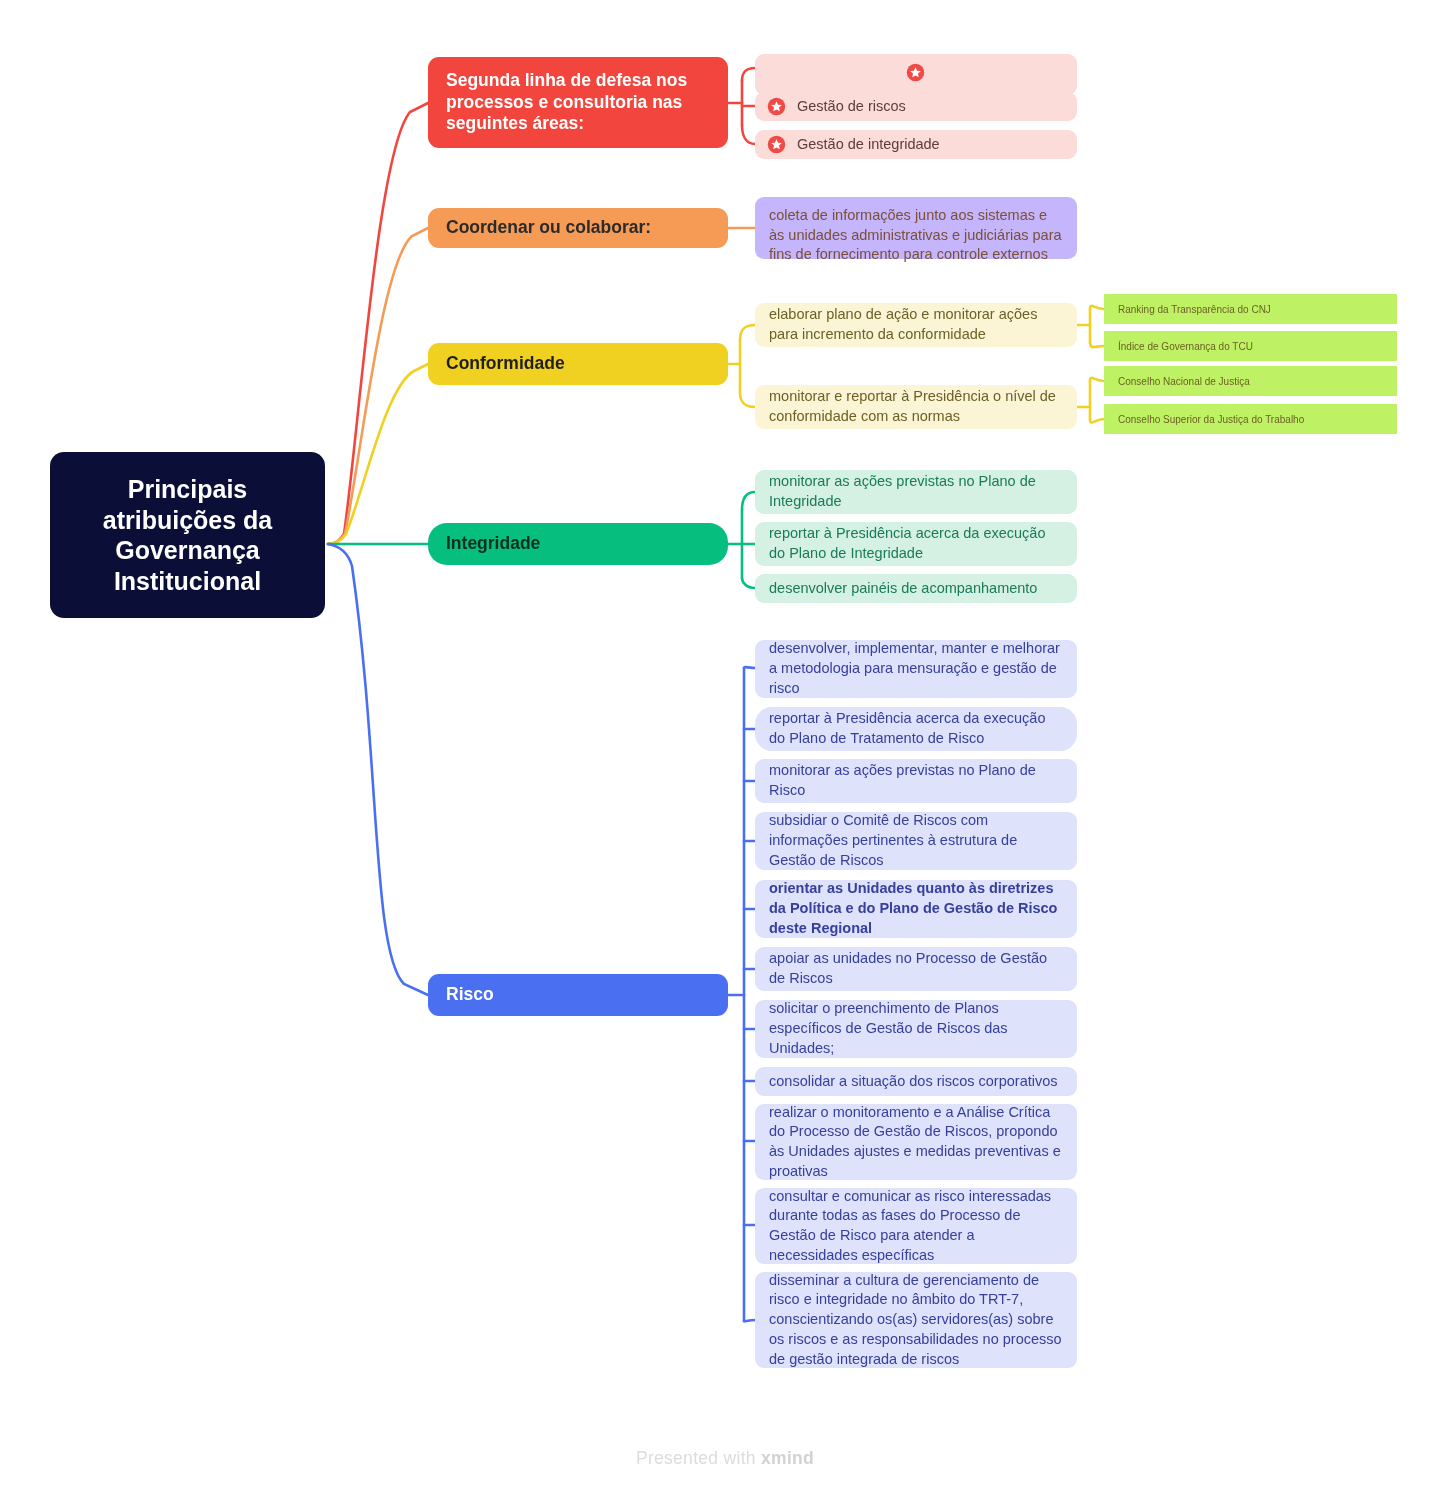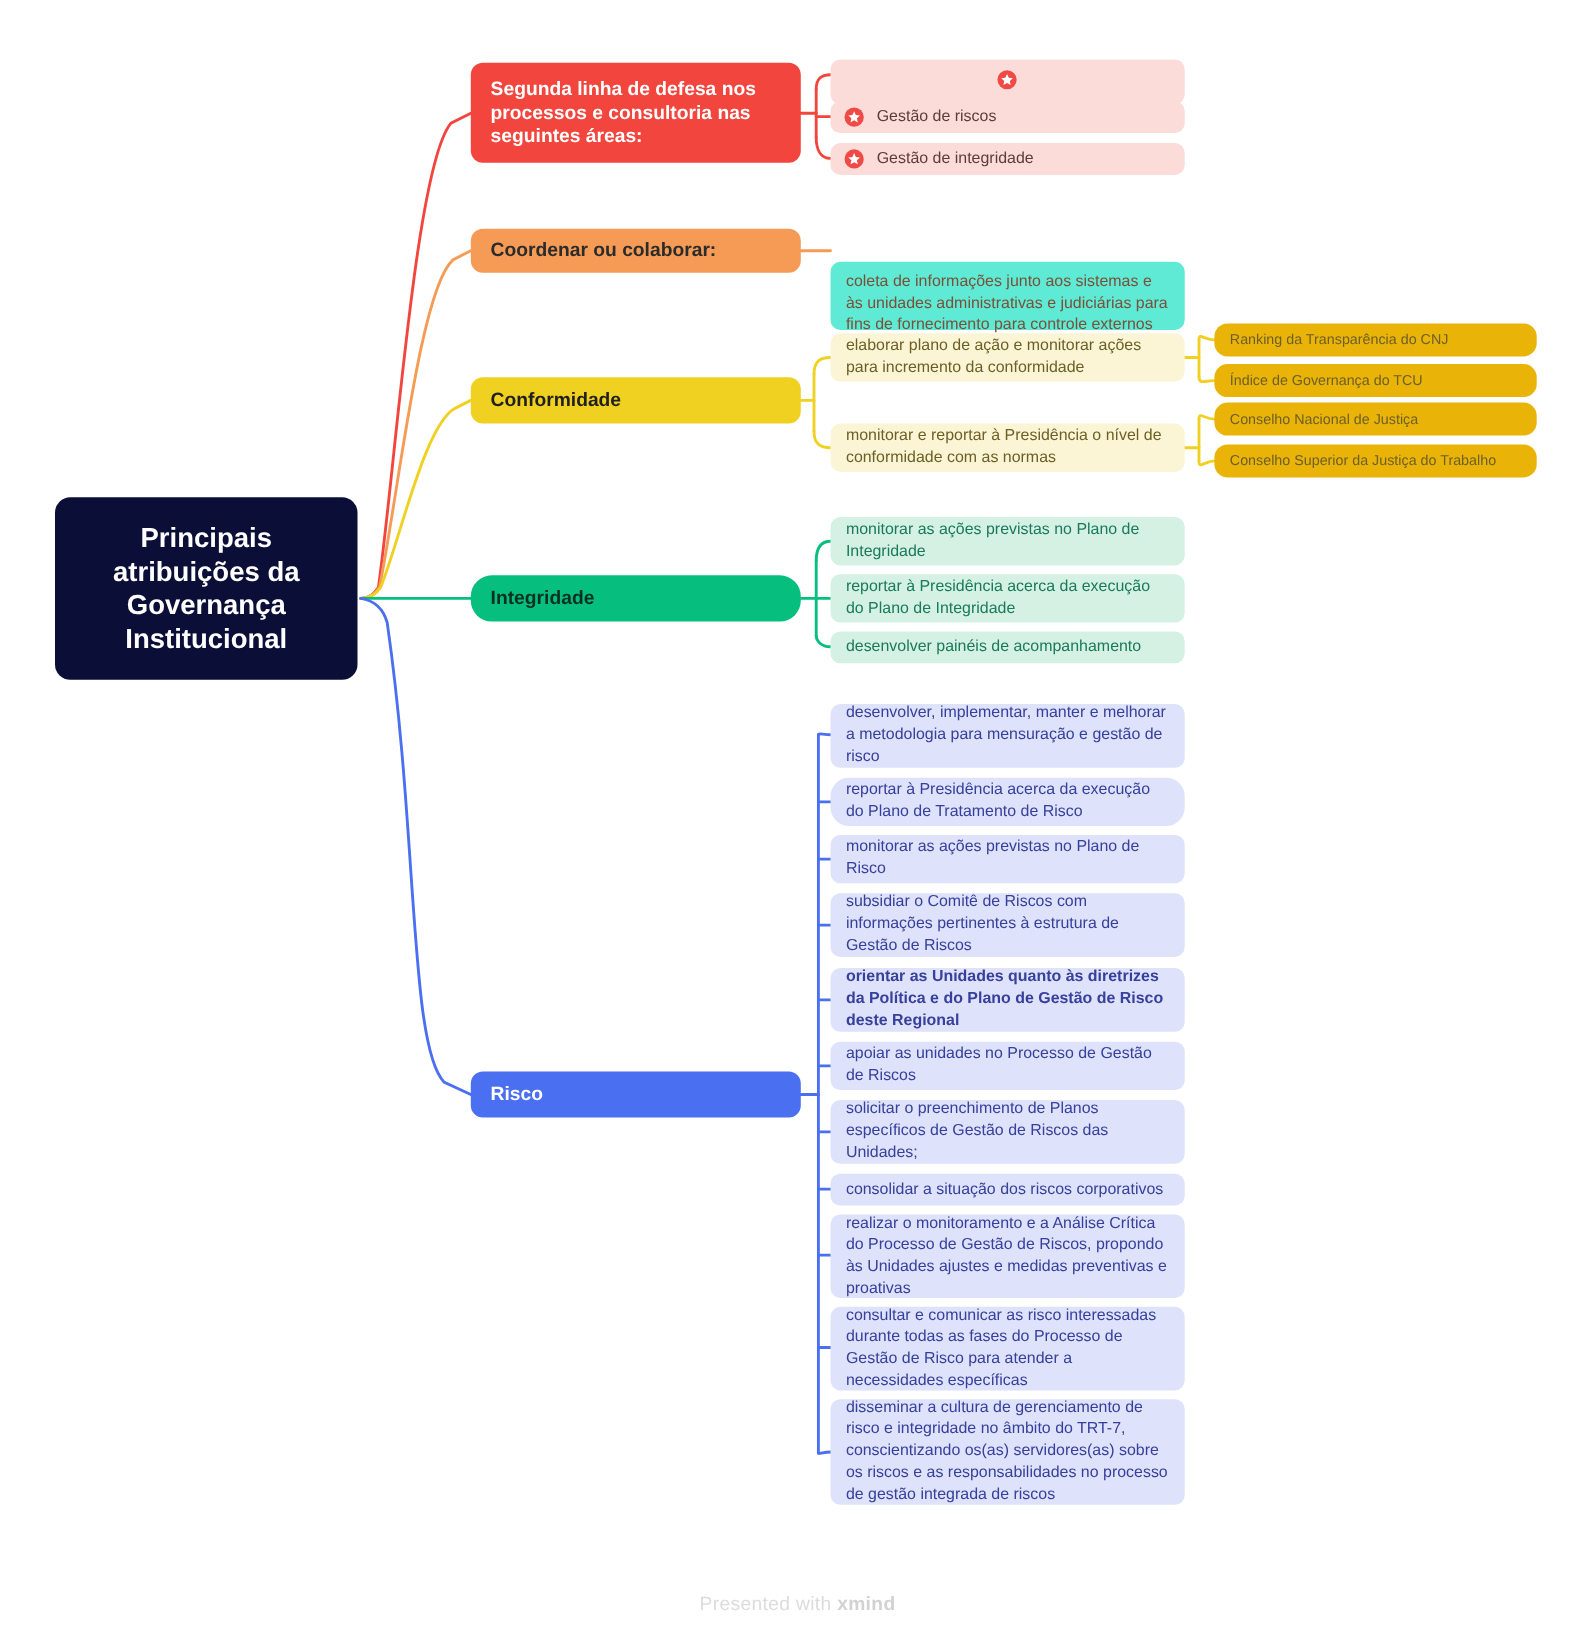--- a/index.html
+++ b/index.html
@@ -42,7 +42,7 @@
     box-sizing:border-box;
   }
   .leaf.l-red{background:#fbdcd9;color:#5c3d38;padding-left:12px;}
-  .leaf.l-orange{background:#5eead4;color:#7a5038;margin-top:41px;}
+  .leaf.l-orange{background:#c4b5fd;color:#7a5038;}
   .leaf.l-yellow{background:#fbf5d6;color:#6d6026;}
   .leaf.l-green{background:#d4f1e4;color:#1a7a5a;}
   .leaf.l-blue{background:#dee2fa;color:#37409c;}

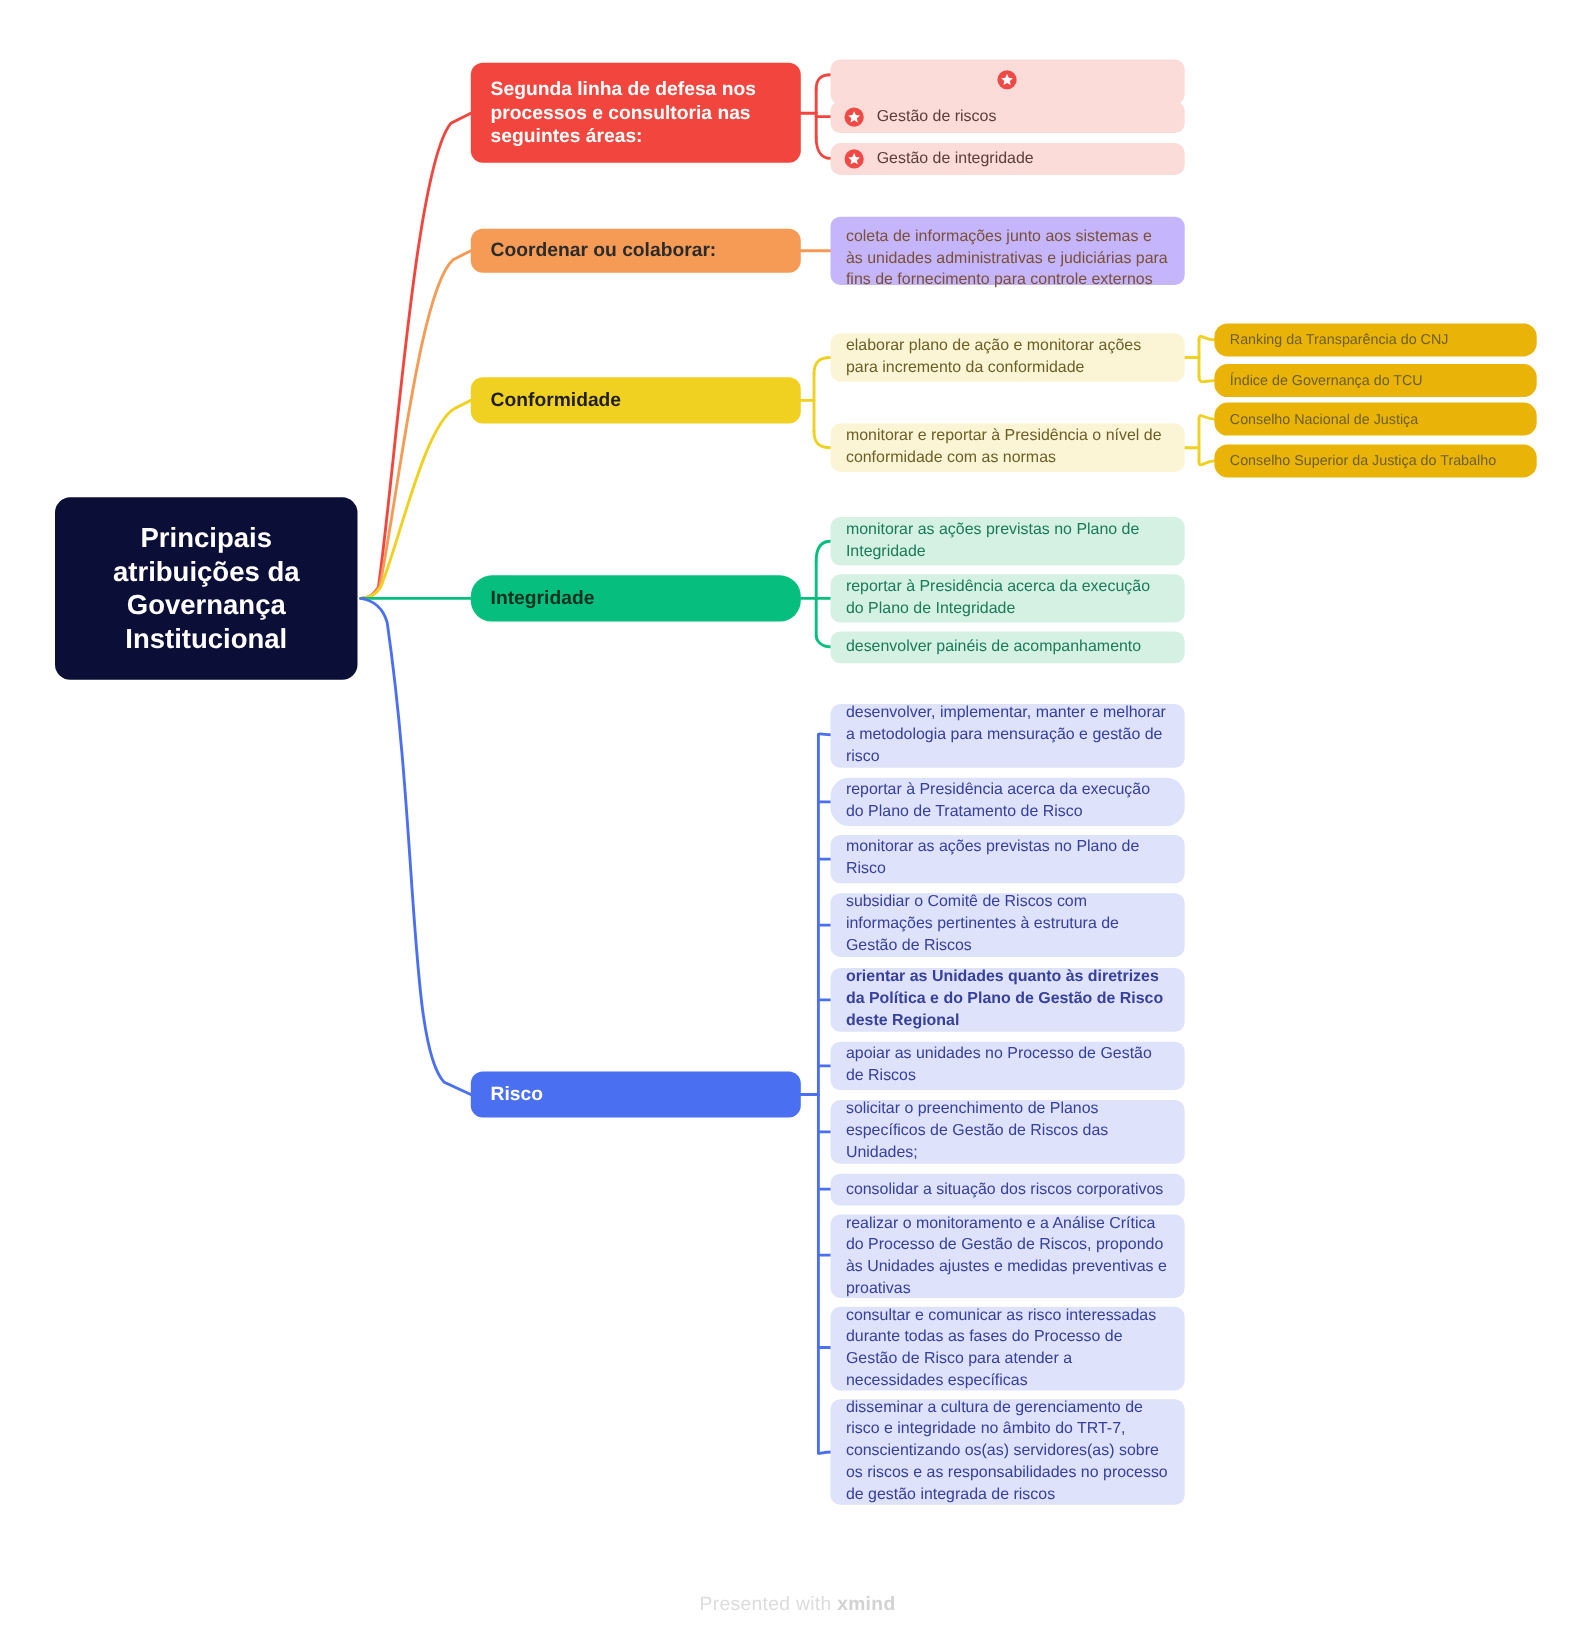--- a/index.html
+++ b/index.html
@@ -51,9 +51,9 @@
 
   
   .leaf3{
-    left:1104px;width:293px;height:30px;border-radius:12px;
-    background:#eab308;color:#6d6026;
-    font-size:13px;line-height:1.3;padding:0 14px;
+    left:1104px;width:293px;height:30px;border-radius:1px;
+    background:#bef264;color:#6d6026;
+    font-size:10px;line-height:1.3;padding:0 14px;
     display:flex;align-items:center;
   }
 

